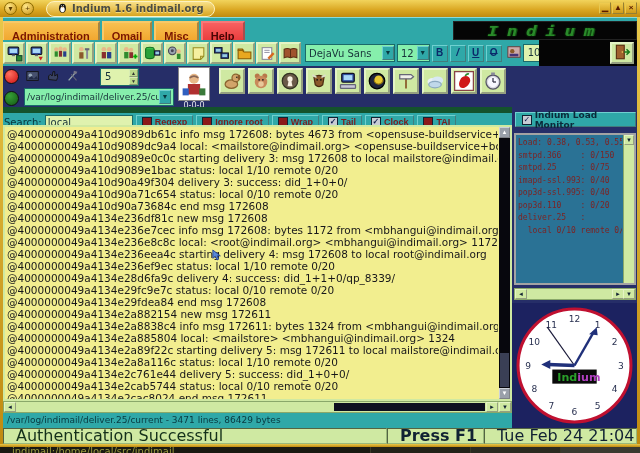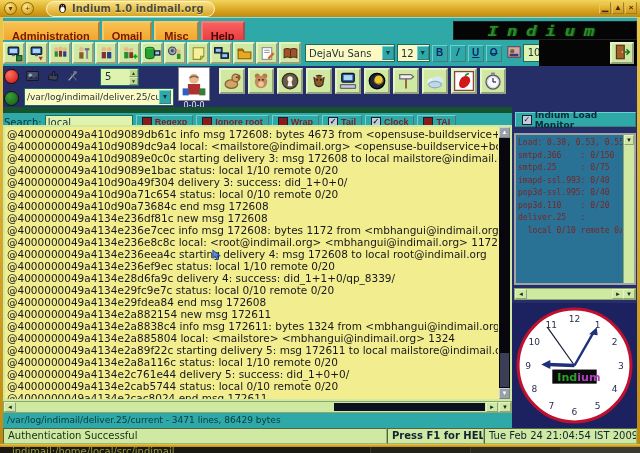--- a/index.html
+++ b/index.html
@@ -139,7 +139,7 @@
           <path d="M7 7 h2 l-1 1.6 z" fill="#f0a020"></path>
         </svg>
     </span>
-    <span class="title-text">Indium 1.0 indimail.org</span>
+    <span class="title-text">Indium 1.6 indimail.org</span>
   </div>
   <div class="tb-right">
     <button class="tb-sq">▁</button>

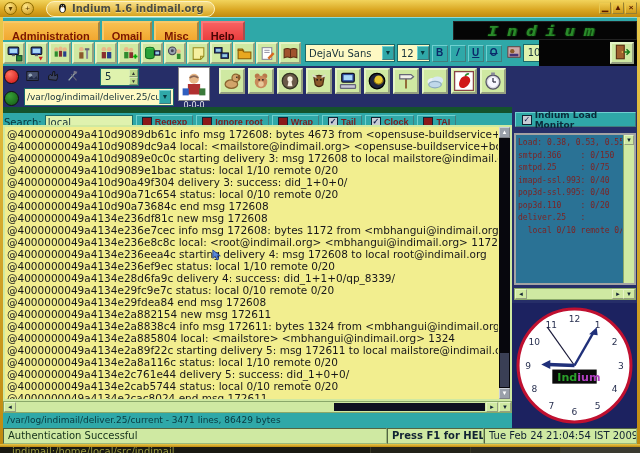--- a/index.html
+++ b/index.html
@@ -35,7 +35,7 @@
     padding:0;display:flex;align-items:center;justify-content:center}
   .tbtn svg{width:17px;height:17px}
   .font-area{display:flex;align-items:center;margin-left:4px;gap:2px}
-  .combo{display:flex;align-items:center;background:#fef9c3;border:1px solid #1a6a6a;height:16px}
+  .combo{display:flex;align-items:center;background:#86efac;border:1px solid #1a6a6a;height:16px}
   .combo .val{padding:0 3px;font-size:10px;color:#17323a;white-space:nowrap}
   .combo .drop{width:12px;height:14px;background:#2fa8a8;border:1px outset #6fd0d0;
     font-size:7px;color:#07383f;line-height:12px;text-align:center;padding:0}

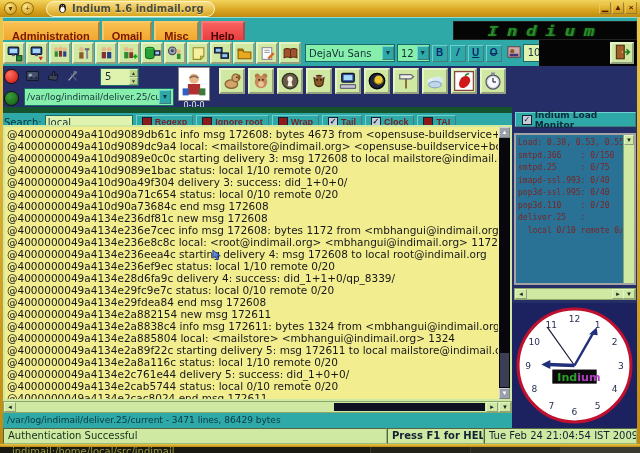--- a/index.html
+++ b/index.html
@@ -95,8 +95,8 @@
   .infobar{position:absolute;left:3px;top:413px;width:509px;height:15px;background:#2fa8a8;
     font-size:9px;color:#083840;line-height:15px;padding-left:4px;box-sizing:border-box;white-space:nowrap}
   .statusbar{position:absolute;left:3px;top:428px;width:634px;height:16px;background:#cfe9a2;display:flex}
-  .status-cell{border:1px inset #9ab87a;font-size:10px;color:#14301a;line-height:13px;
-    padding:0 4px;box-sizing:border-box;white-space:nowrap;overflow:hidden}
+  .status-cell{border:1px inset #9ab87a;font-size:16px;color:#14301a;line-height:13px;
+    padding:0 12px;box-sizing:border-box;white-space:nowrap;overflow:hidden}
   .status-auth{width:384px}
   .status-help{width:97px;text-align:center;font-weight:bold;color:#123}
   .status-date{flex:1;color:#123}

